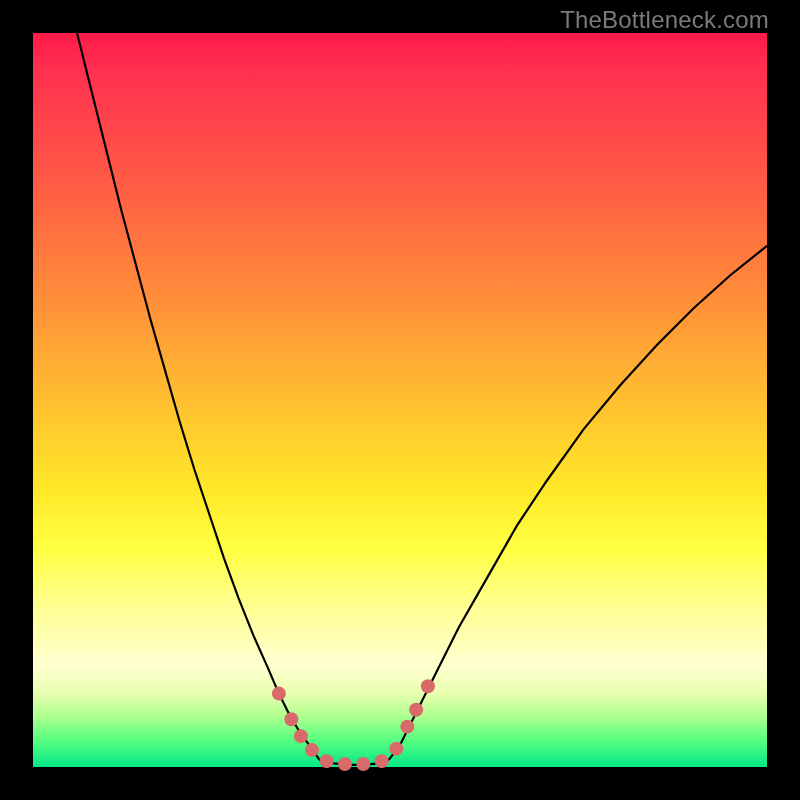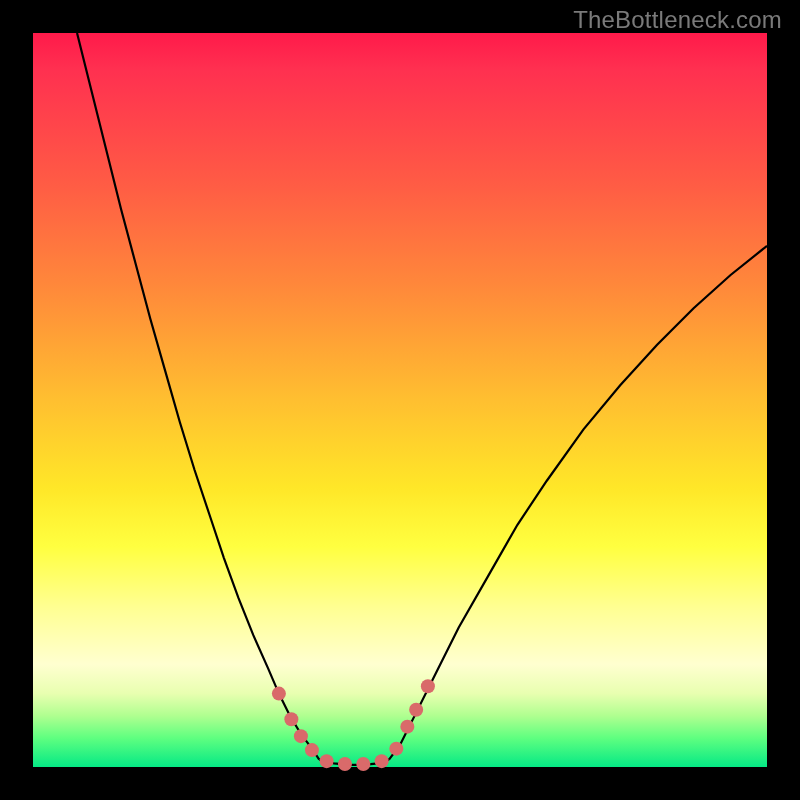--- a/index.html
+++ b/index.html
@@ -36,7 +36,7 @@
   .watermark {
     position: absolute;
     top: 6px;
-    right: 18px;
+    right: 31px;
     color: #7a7a7a;
     font-size: 24px;
     font-weight: 500;

